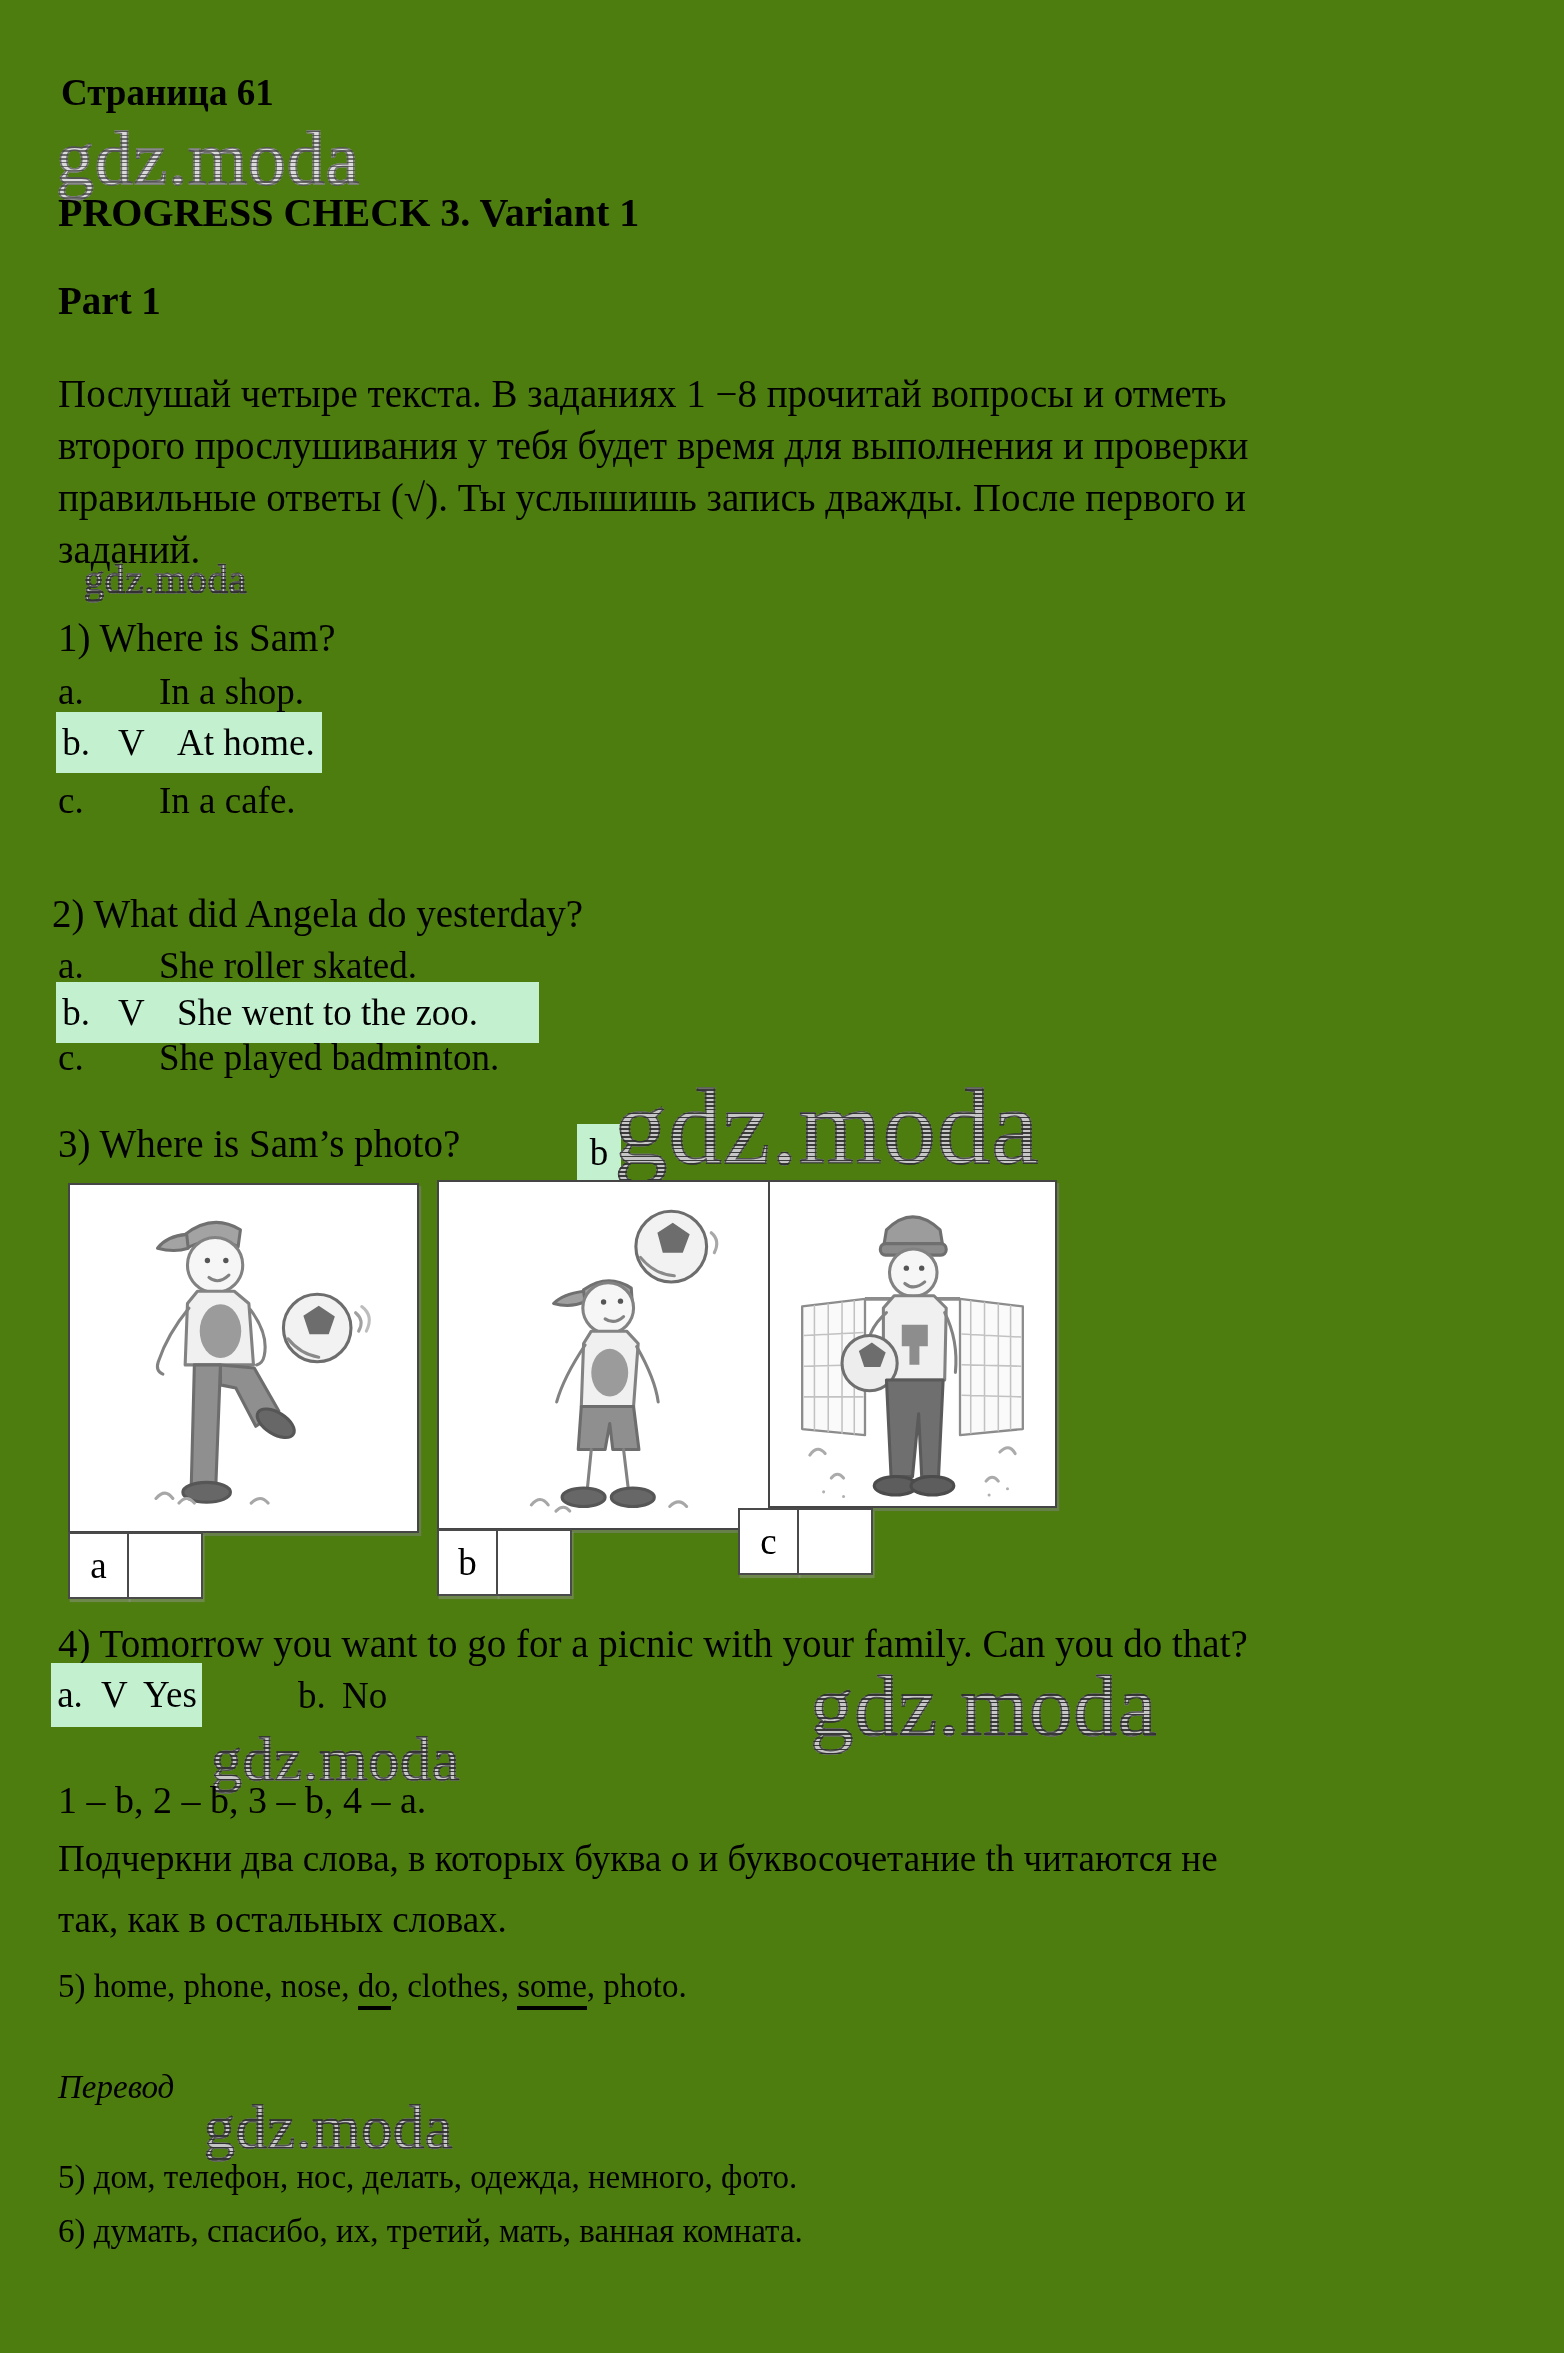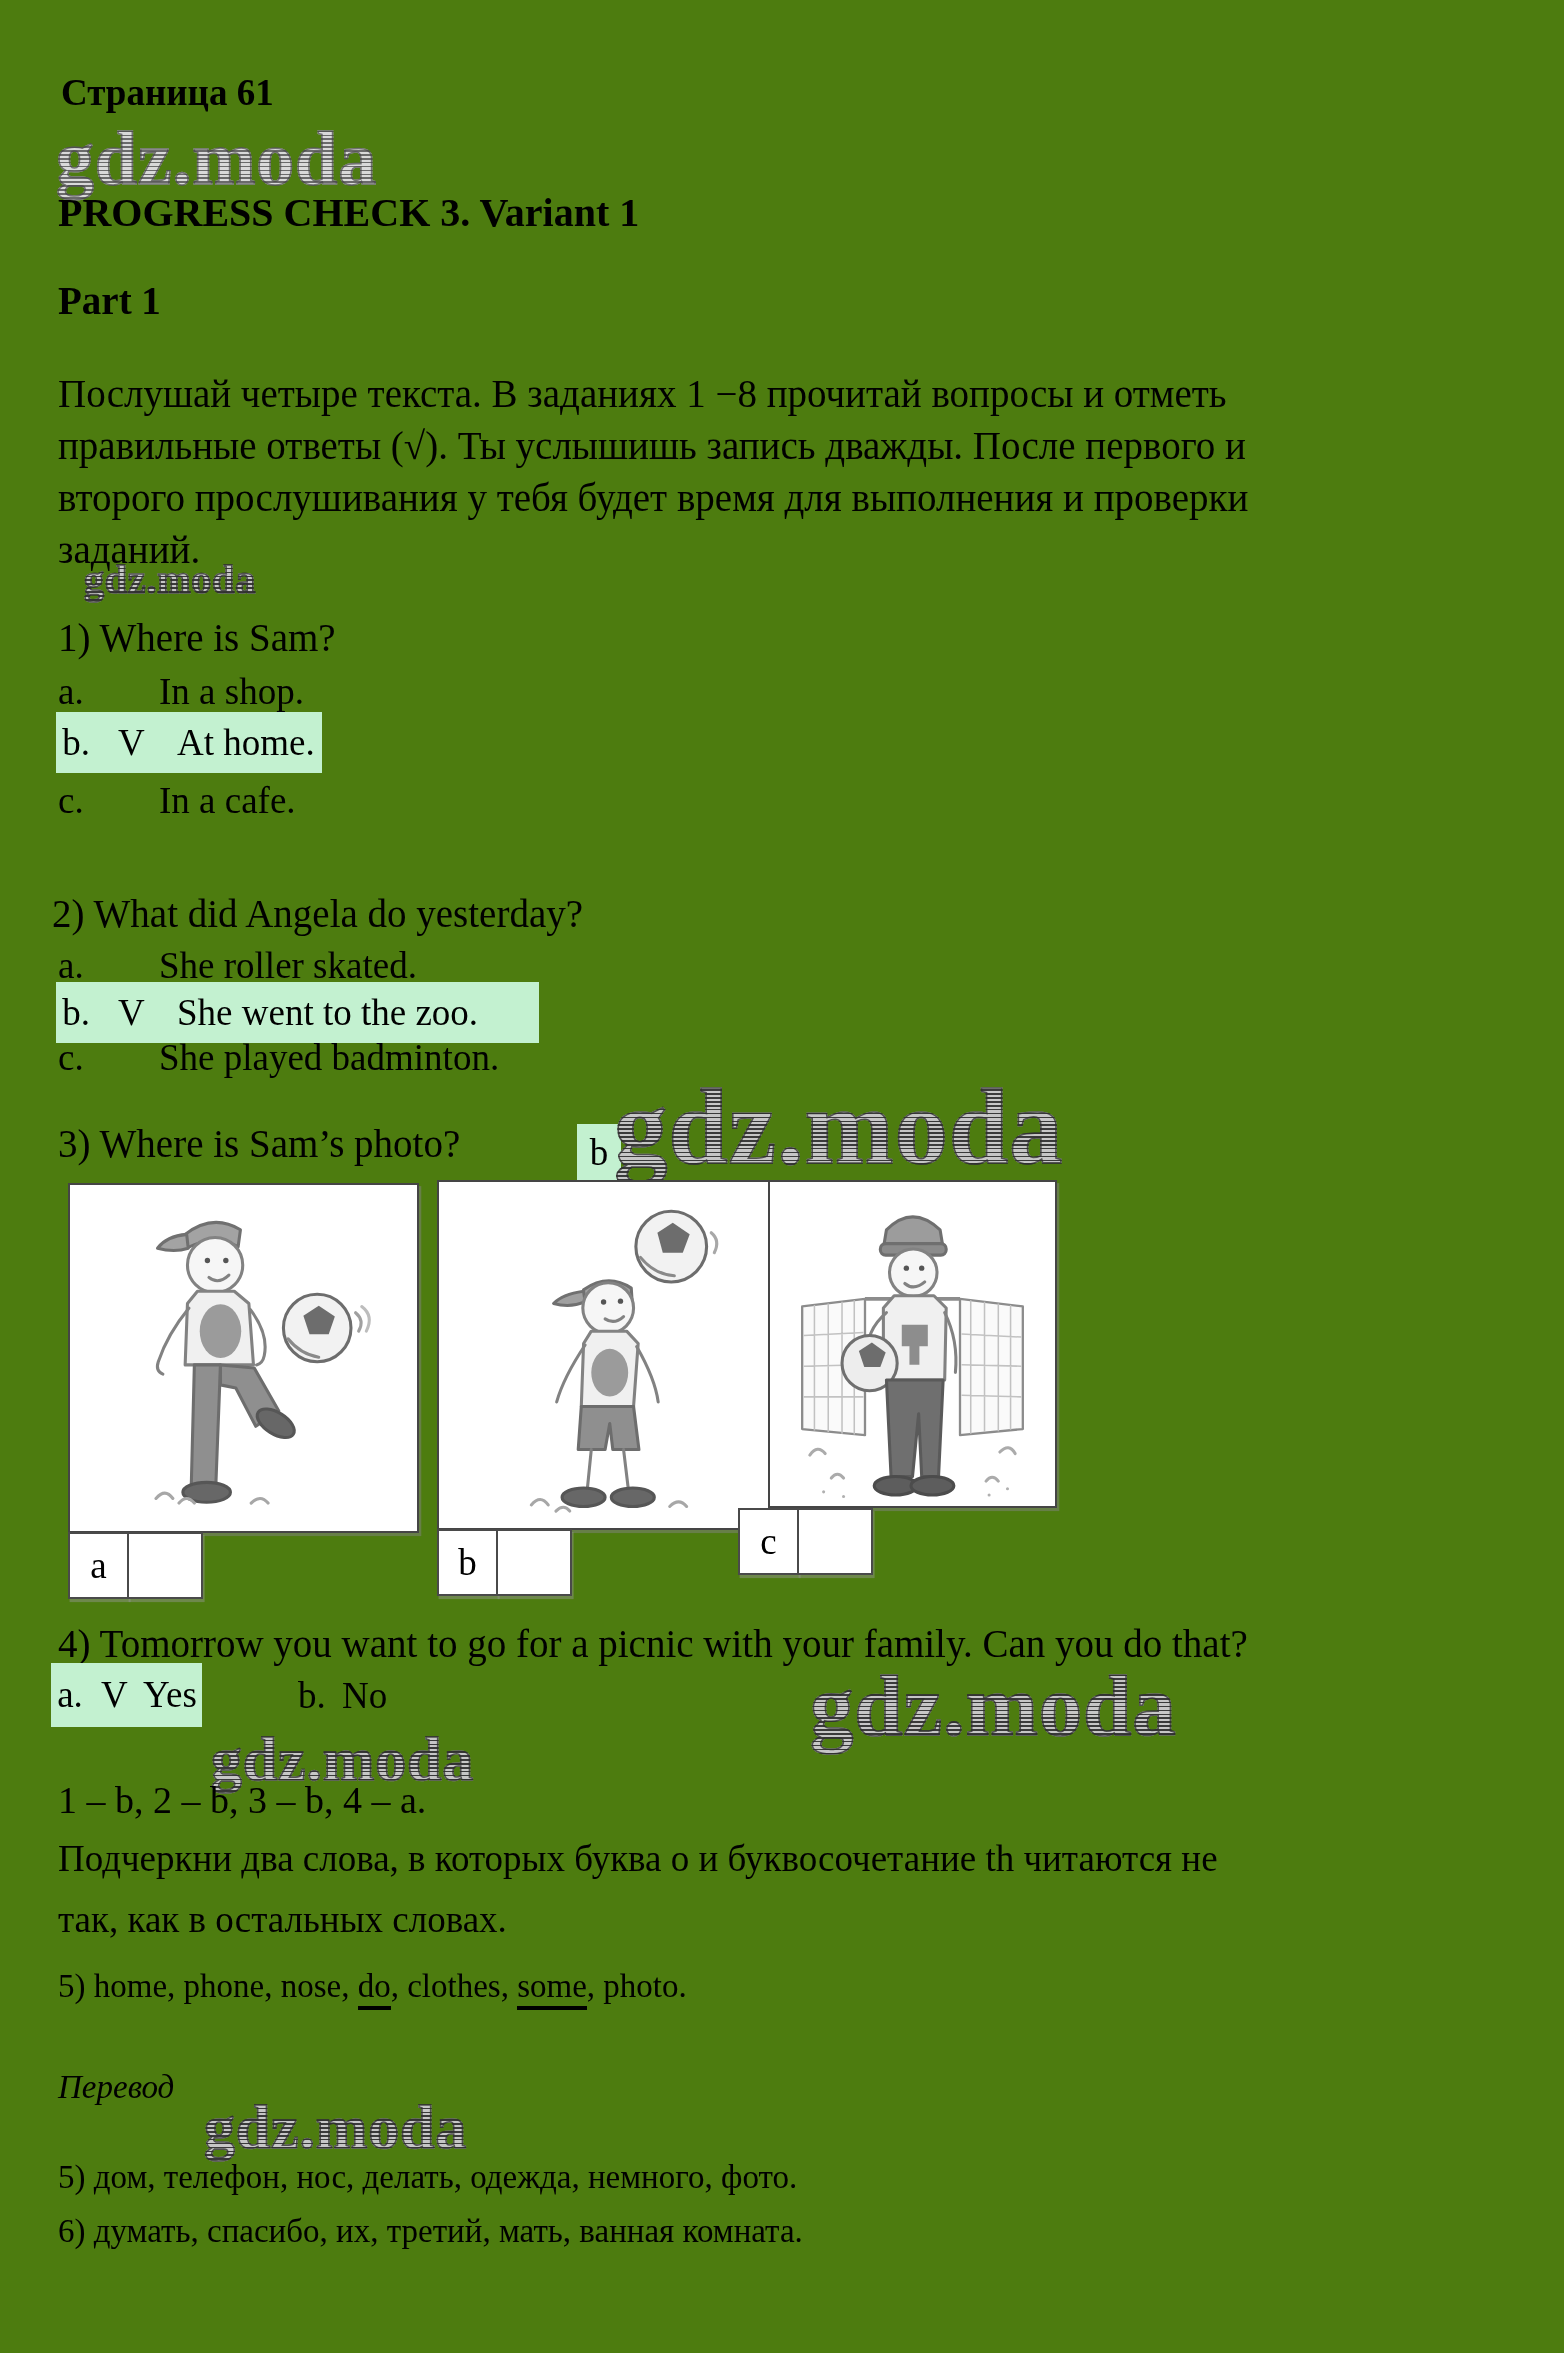--- a/index.html
+++ b/index.html
@@ -39,7 +39,7 @@
 
   
   .wm {
-    position:absolute; font-weight:700; white-space:nowrap;
+    position:absolute; font-weight:400; white-space:nowrap;
     font-family:"Liberation Serif", serif;
     background-image:repeating-linear-gradient(180deg, #3a3a3a 0px, #3a3a3a 1.6px, #c6c6c6 1.6px, #c6c6c6 3.9px);
     -webkit-background-clip:text; background-clip:text;

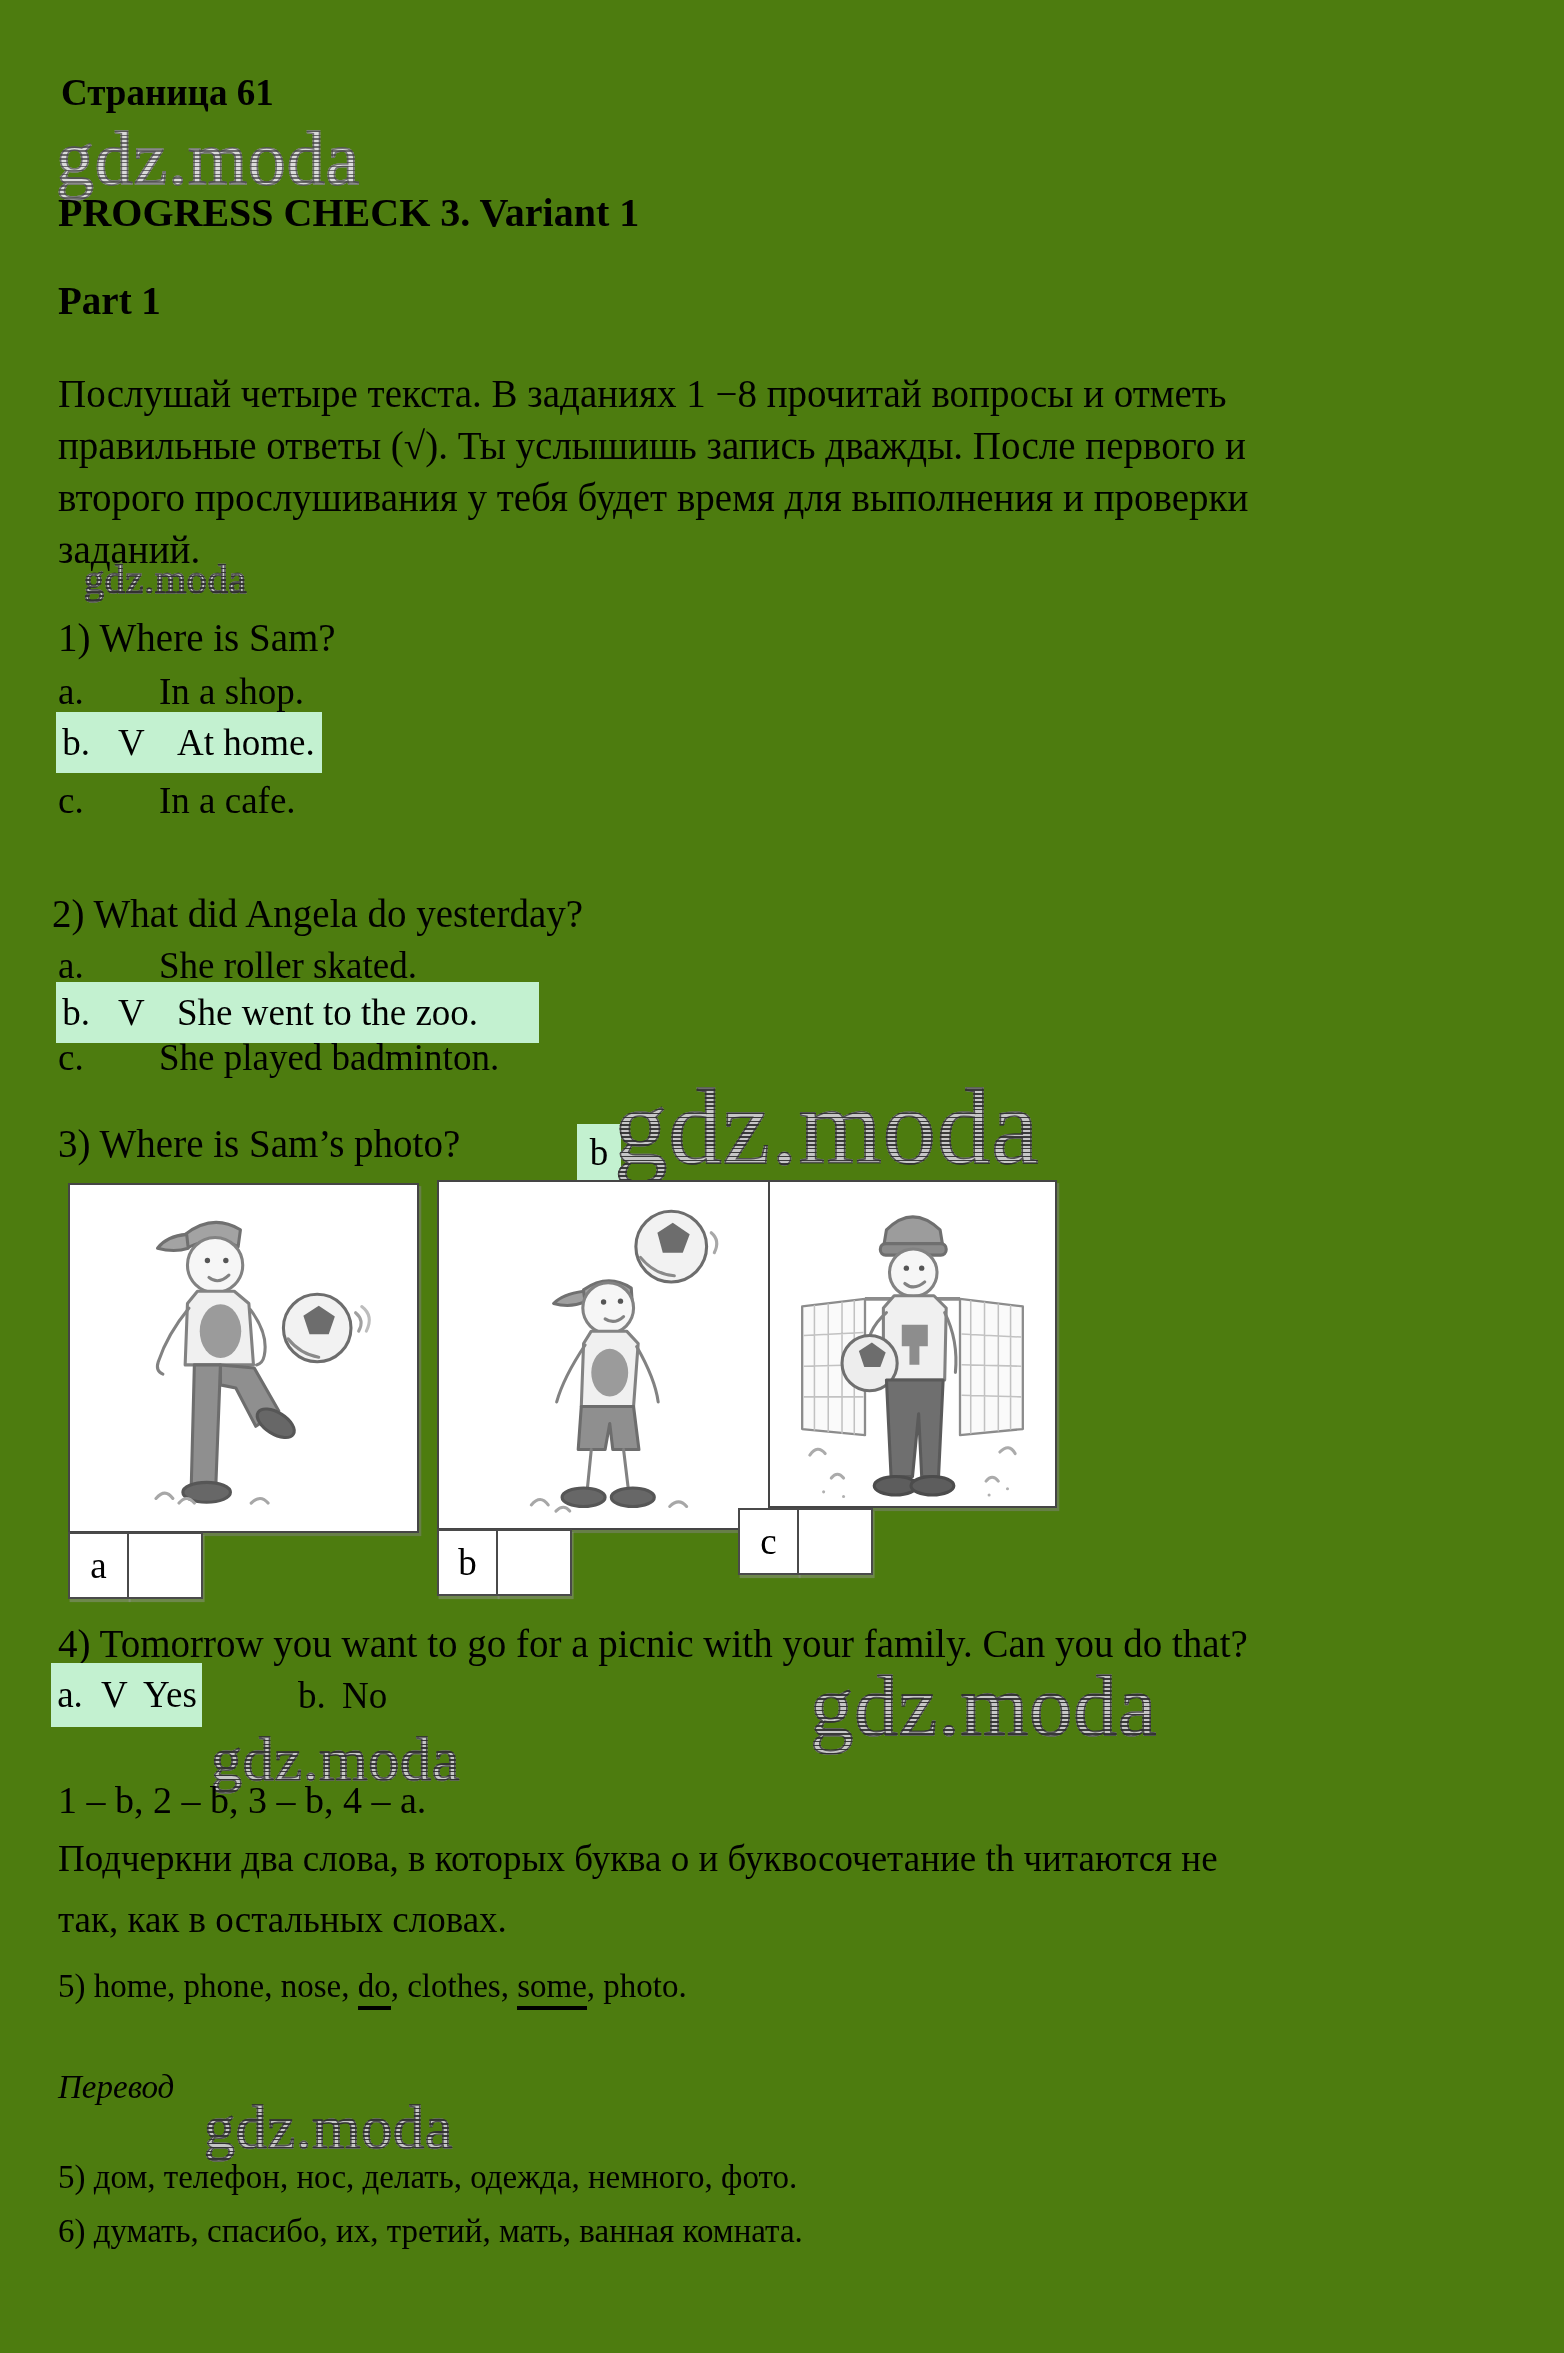--- a/index.html
+++ b/index.html
@@ -83,8 +83,8 @@
 
   <div class="abs body-ru" style="left:58px; top:368px; width:1476px;">
     <div>Послушай четыре текста. В заданиях 1 −8 прочитай вопросы и отметь</div>
+    <div>второго прослушивания у тебя будет время для выполнения и проверки</div>
     <div>правильные ответы (√). Ты услышишь запись дважды. После первого и</div>
-    <div>второго прослушивания у тебя будет время для выполнения и проверки</div>
     <div>заданий.</div>
   </div>
 

